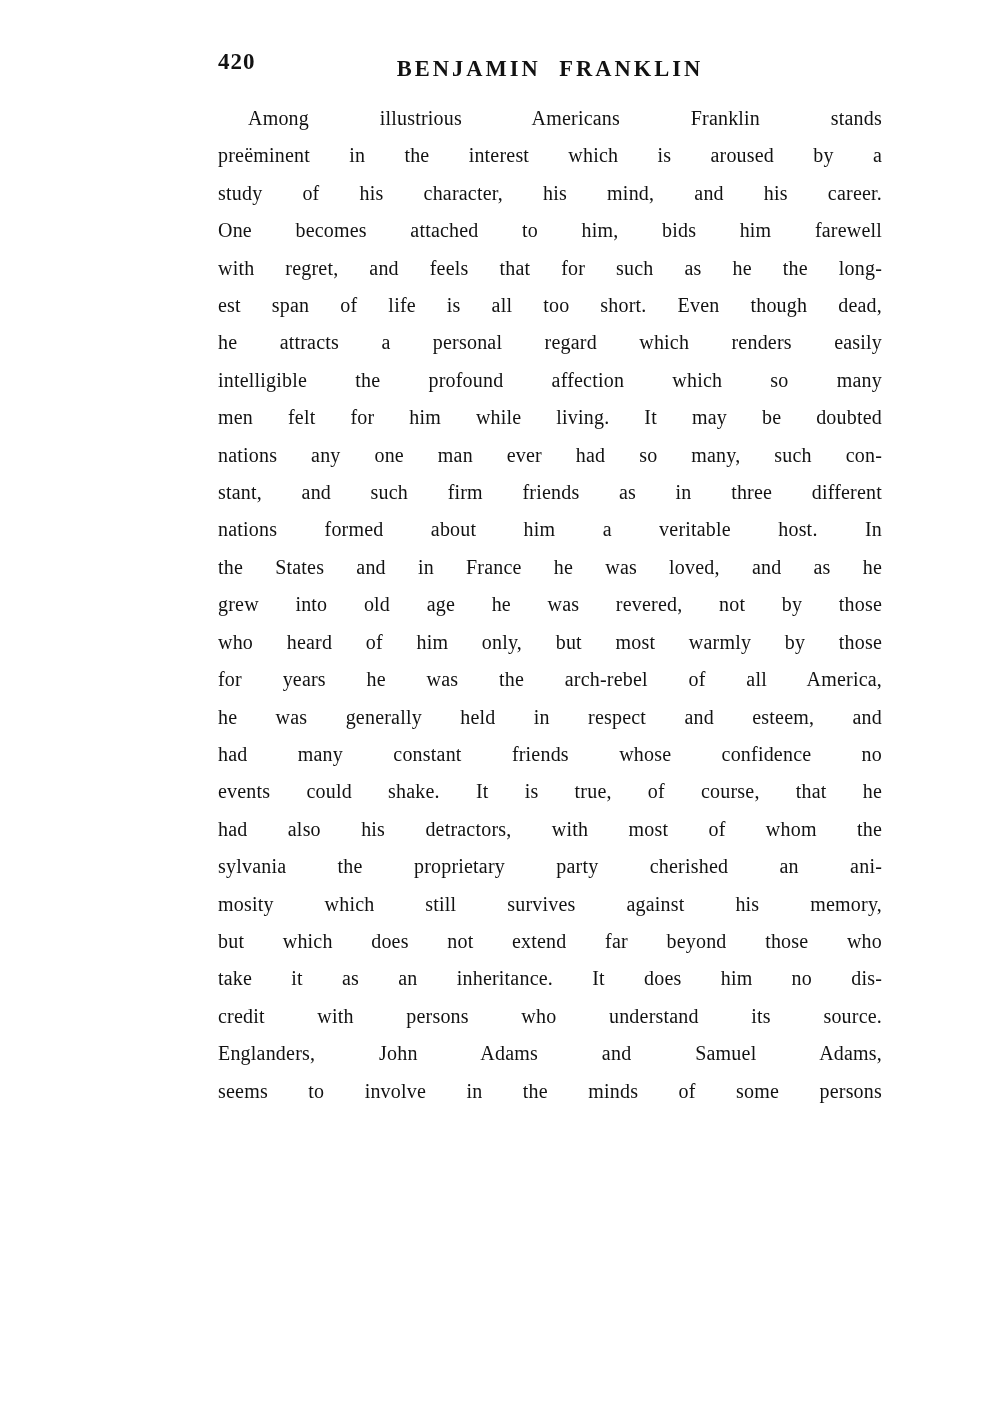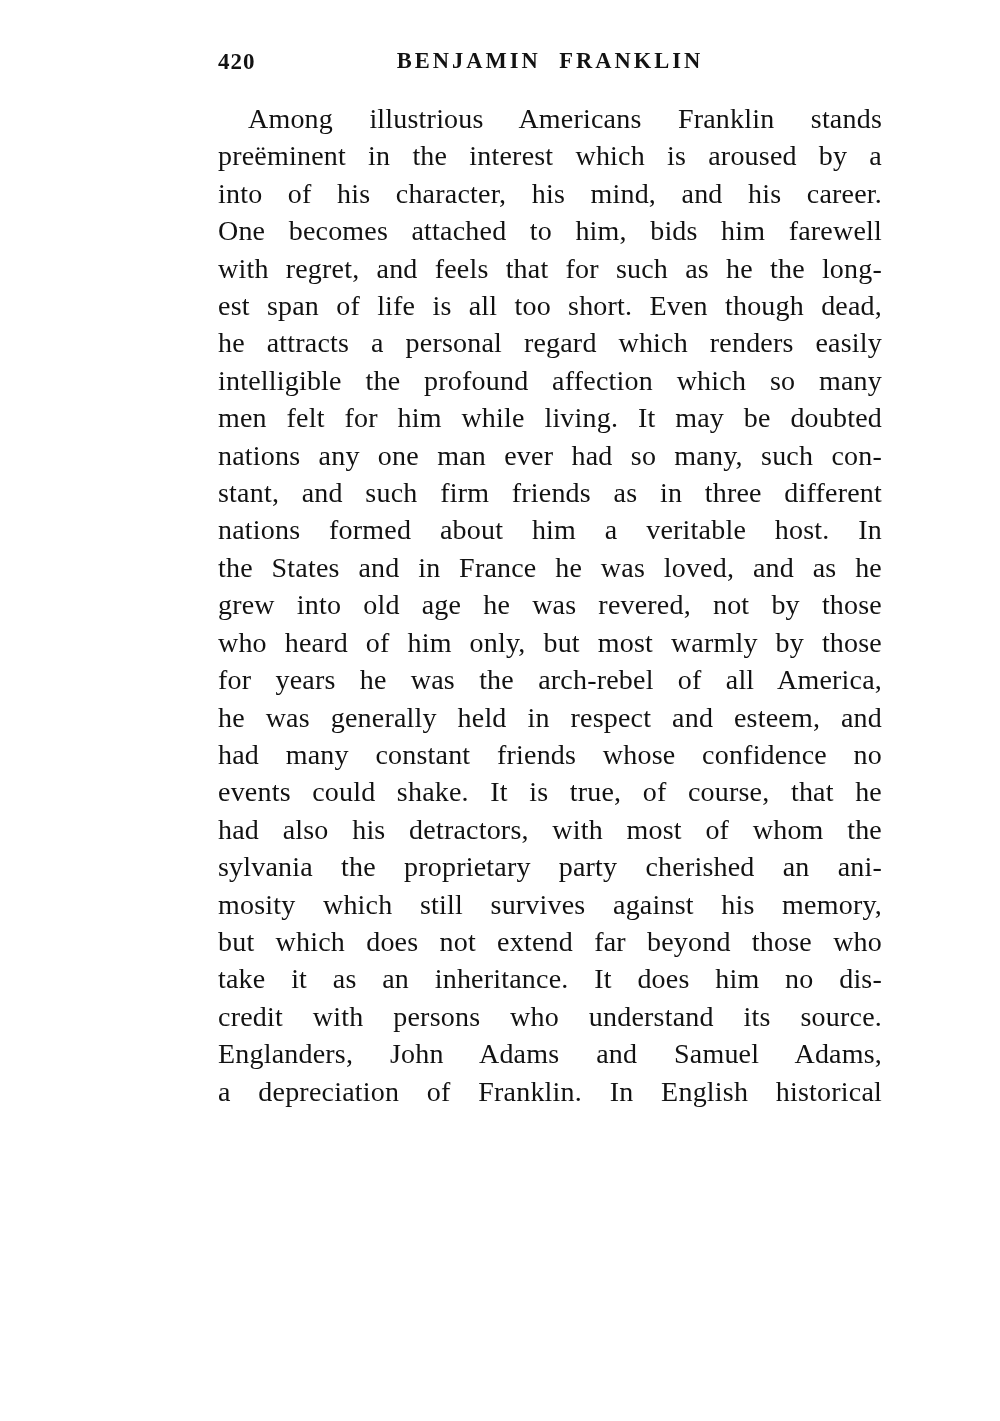--- a/index.html
+++ b/index.html
@@ -35,7 +35,7 @@
     position: absolute;
     left: 0;
     right: 0;
-    top: 0;
+    top: 8px;
     text-align: center;
     font-size: 22.5px;
     font-weight: bold;

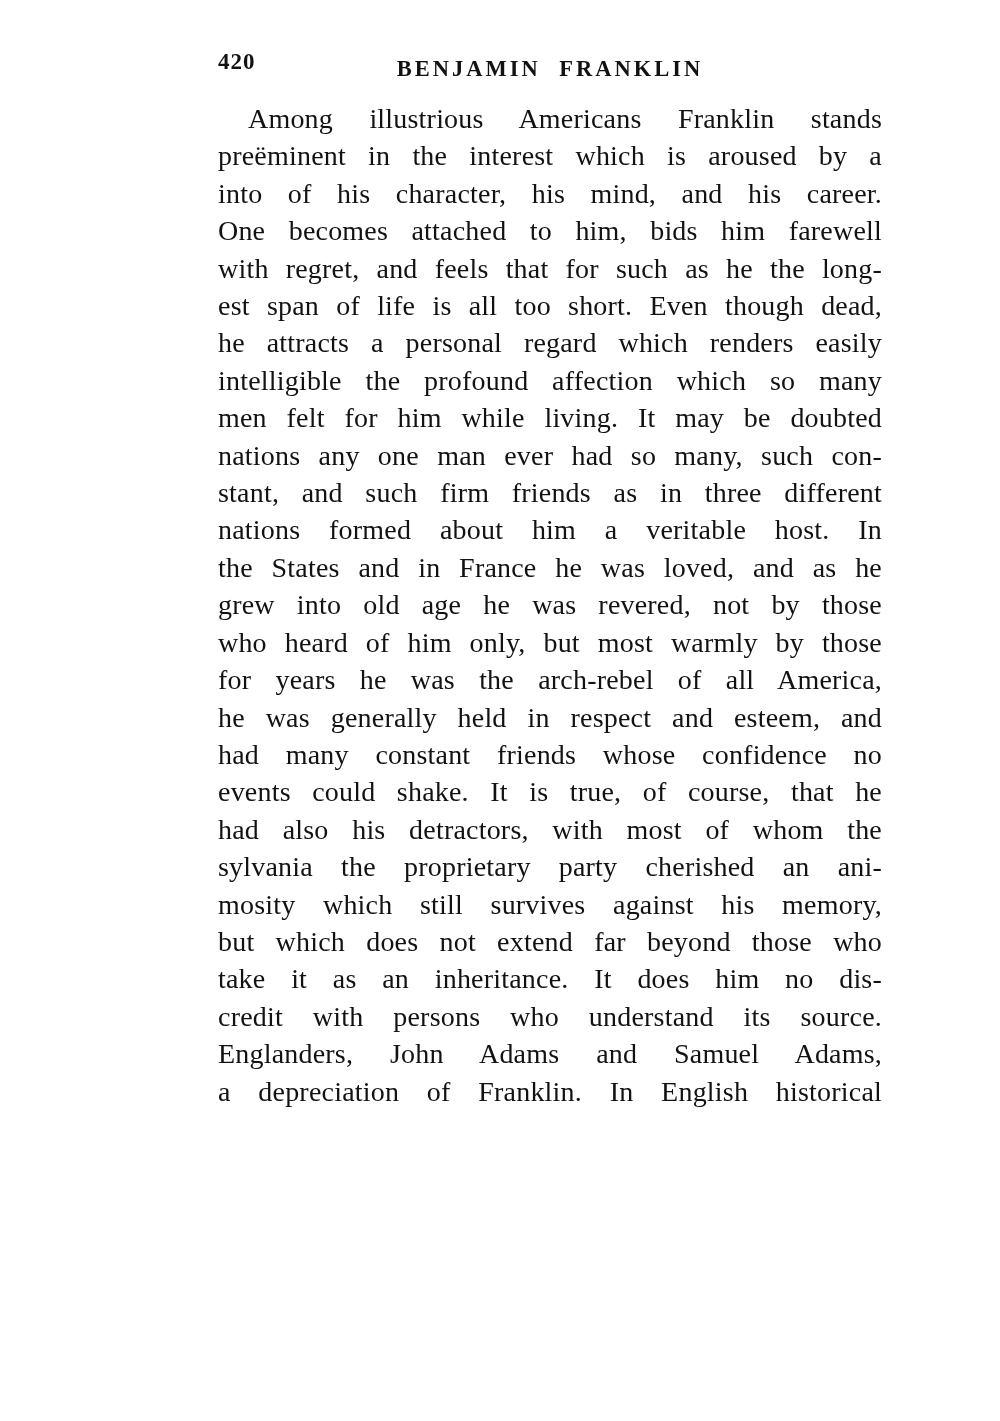--- a/index.html
+++ b/index.html
@@ -47,7 +47,7 @@
     left: 218px;
     top: 100px;
     width: 664px;
-    font-size: 28px;
+    font-size: 20px;
     line-height: 37.4px;
   }
   .text-line {

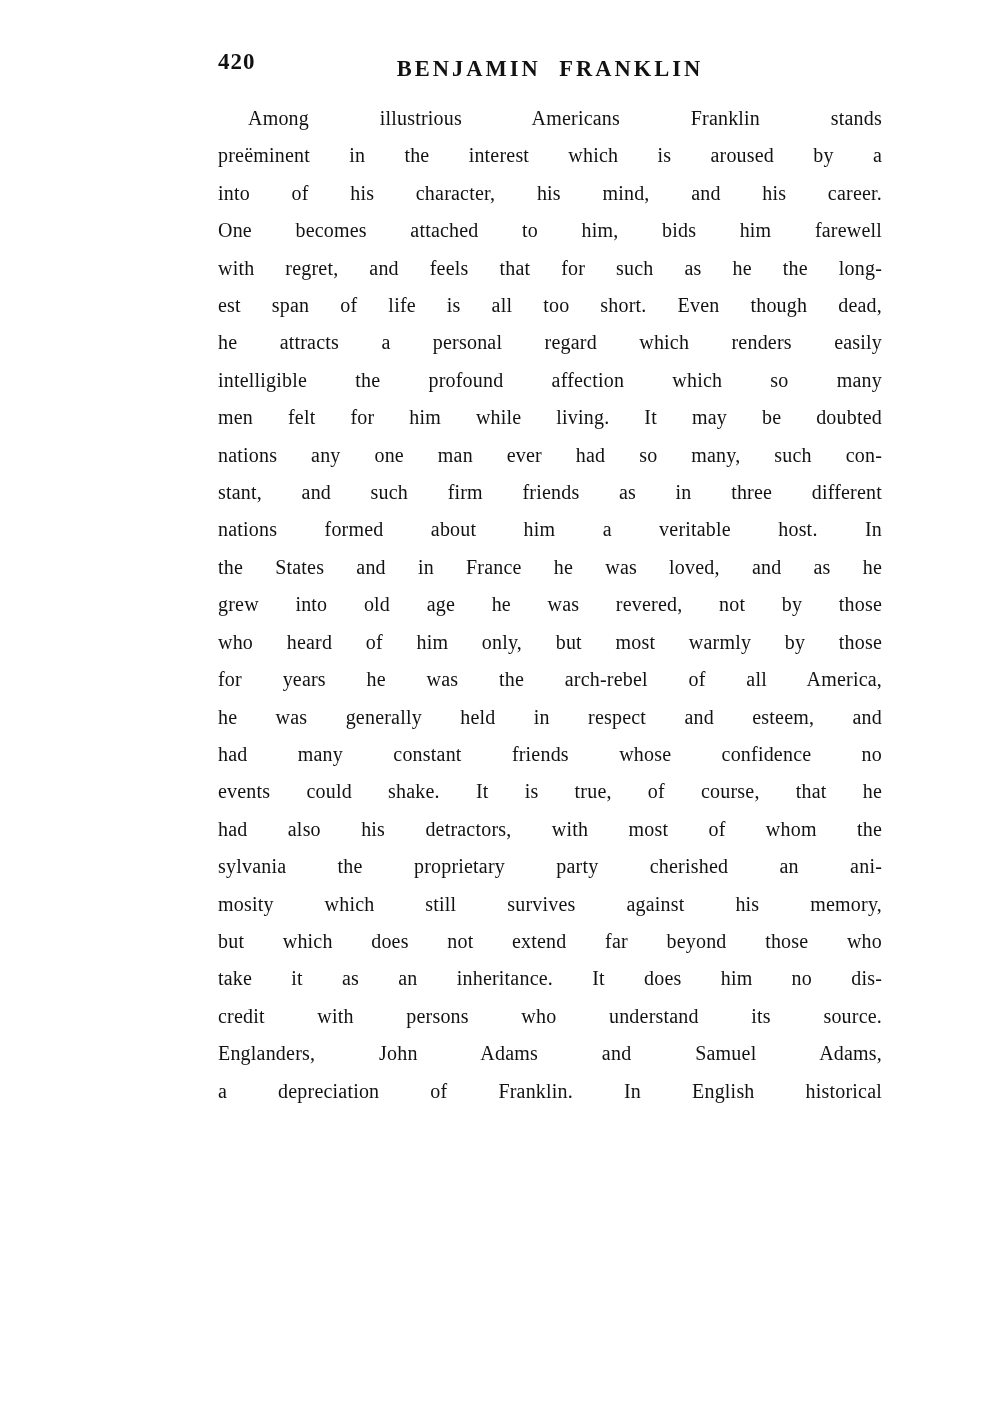--- a/index.html
+++ b/index.html
@@ -72,7 +72,7 @@
   <main class="body-text" id="body-text">
       <div class="text-line indent">Among illustrious Americans Franklin stands</div>
       <div class="text-line">preëminent in the interest which is aroused by a</div>
-      <div class="text-line">into of his character, his mind, and his career.</div>
+      <div class="text-line">study of his character, his mind, and his career.</div>
       <div class="text-line">One becomes attached to him, bids him farewell</div>
       <div class="text-line">with regret, and feels that for such as he the long-</div>
       <div class="text-line">est span of life is all too short.  Even though dead,</div>

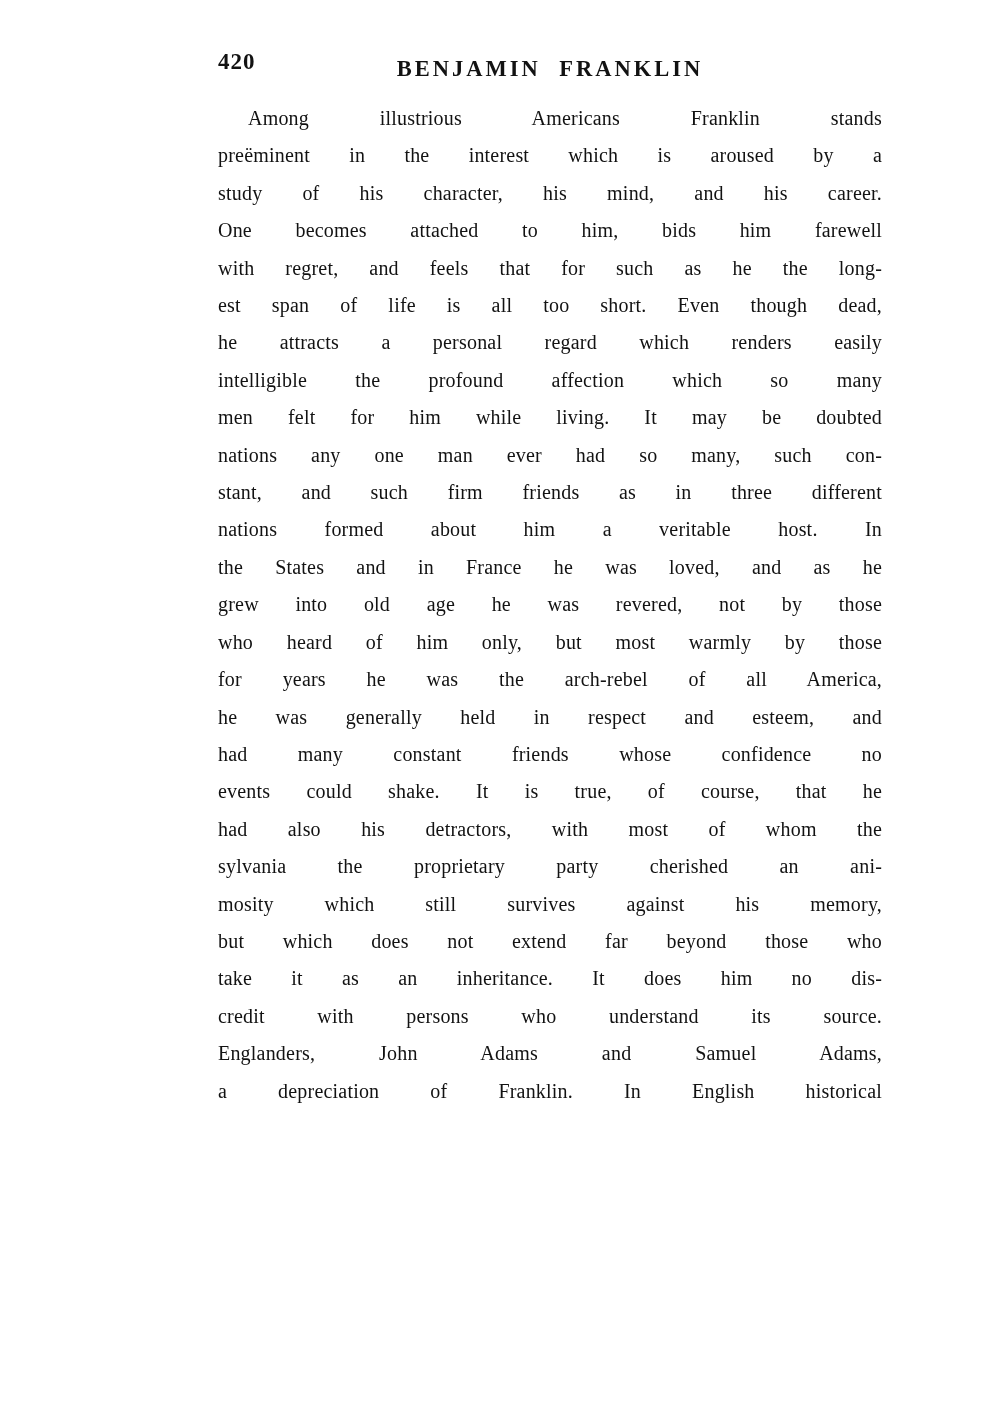--- a/index.html
+++ b/index.html
@@ -96,6 +96,7 @@
       <div class="text-line">take it as an inheritance.  It does him no dis-</div>
       <div class="text-line">credit with persons who understand its source.</div>
       <div class="text-line">Englanders, John Adams and Samuel Adams,</div>
+      <div class="text-line">seems to involve in the minds of some persons</div>
       <div class="text-line">a depreciation of Franklin.  In English historical</div>
     </main>
 </div>

